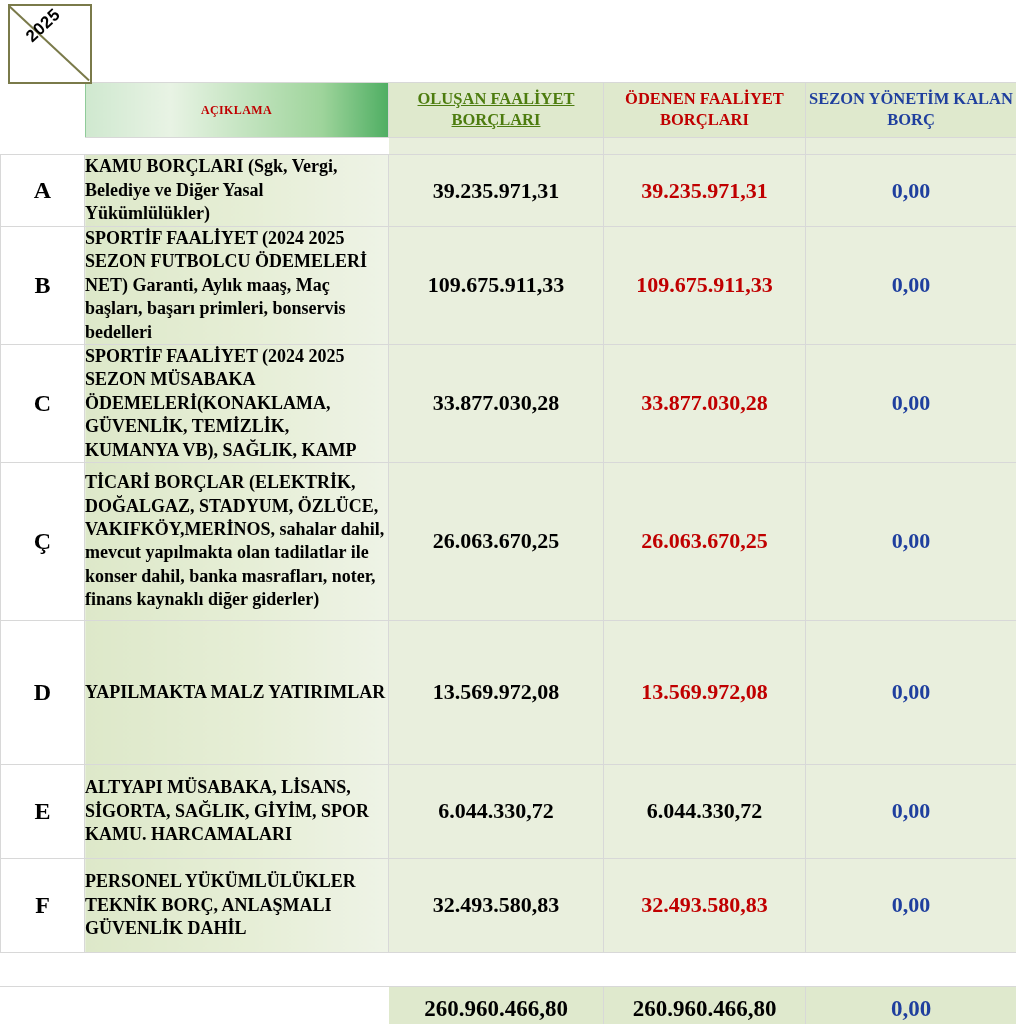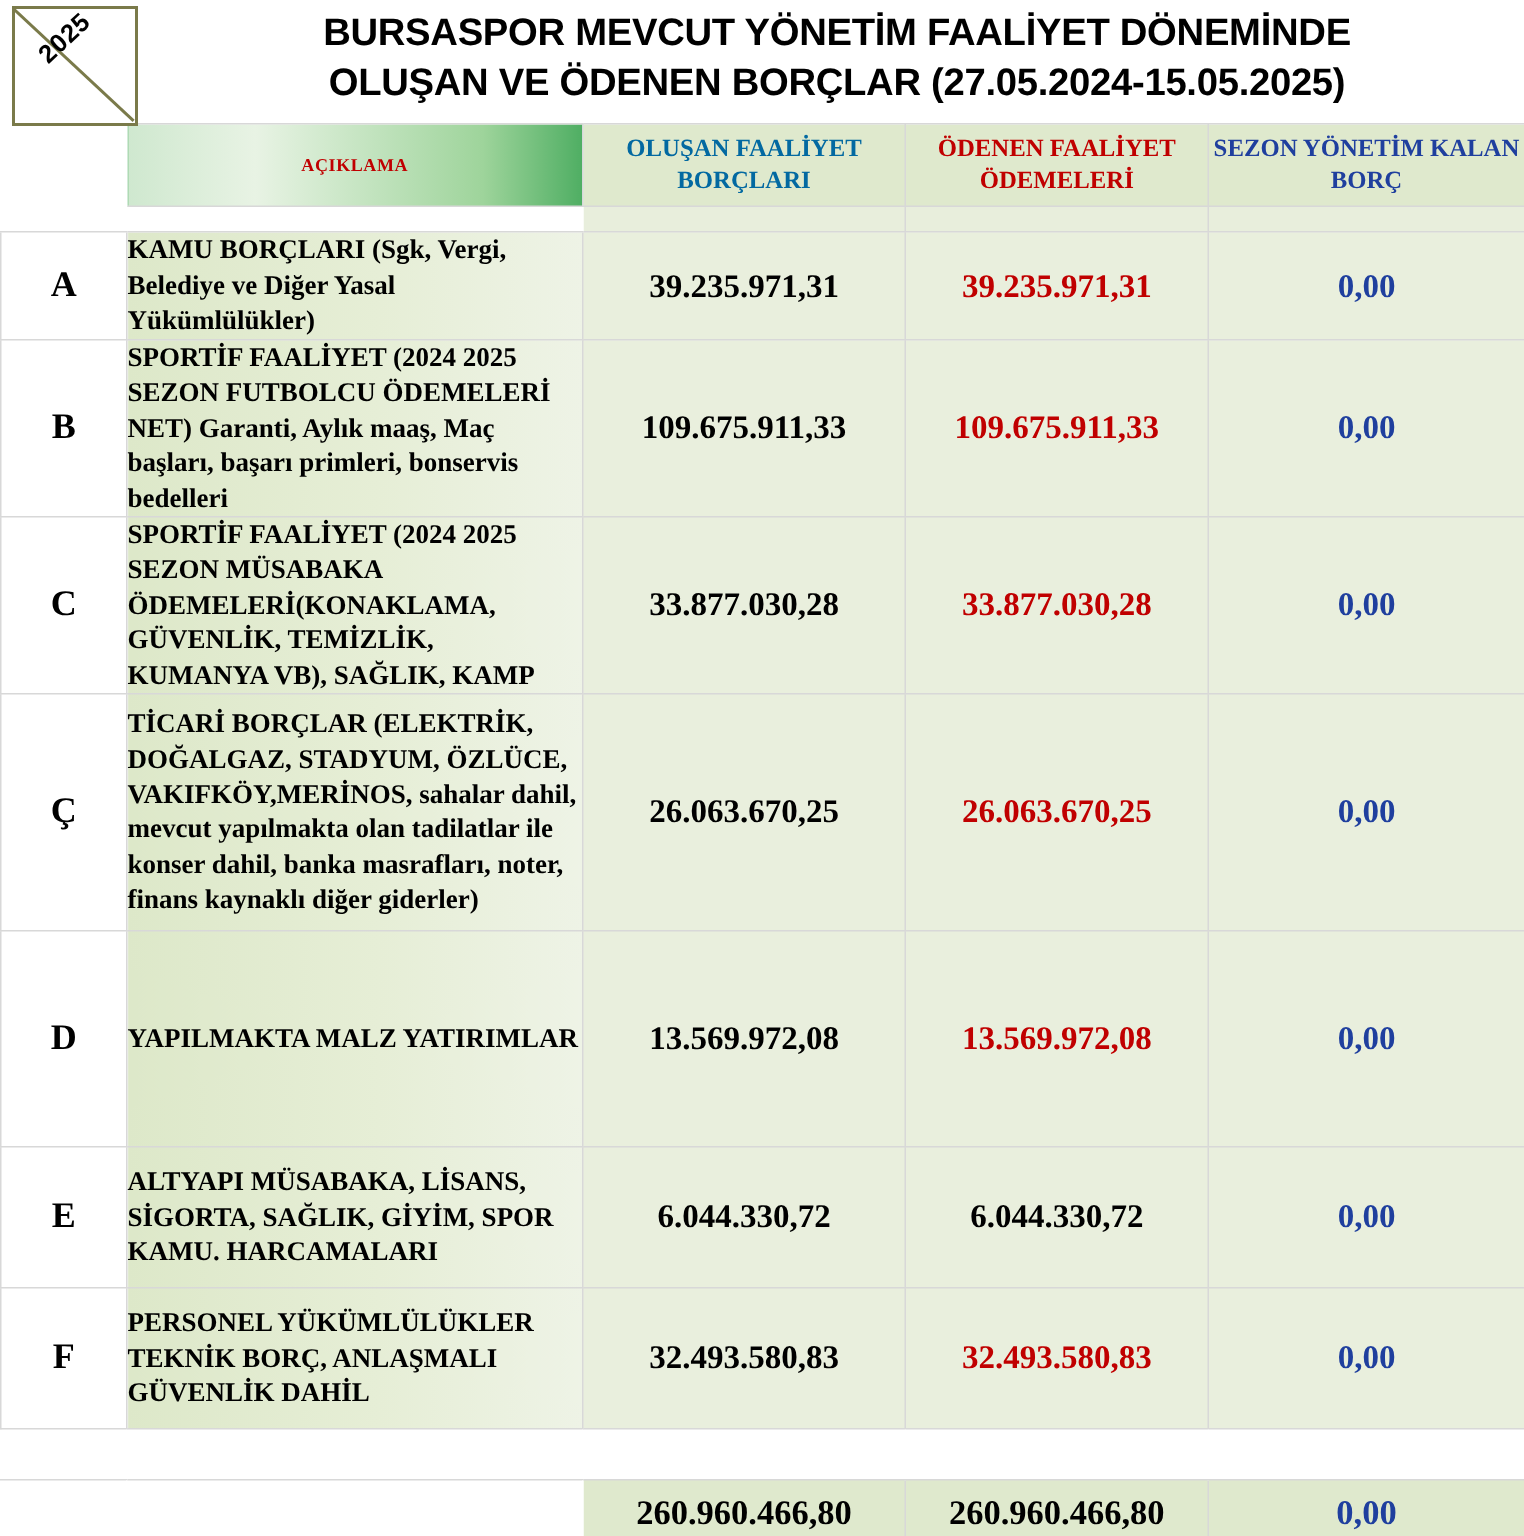--- a/index.html
+++ b/index.html
@@ -182,10 +182,6 @@
     <div class="year-box">
       <div class="diag"></div>
       <div class="year-text">2025</div>
-    </div>
-    <div class="title-wrap">
-      <div>BURSASPOR MEVCUT YÖNETİM FAALİYET DÖNEMİNDE</div>
-      <div>OLUŞAN VE ÖDENEN BORÇLAR (27.05.2024-15.05.2025)</div>
     </div>
   </div>
 

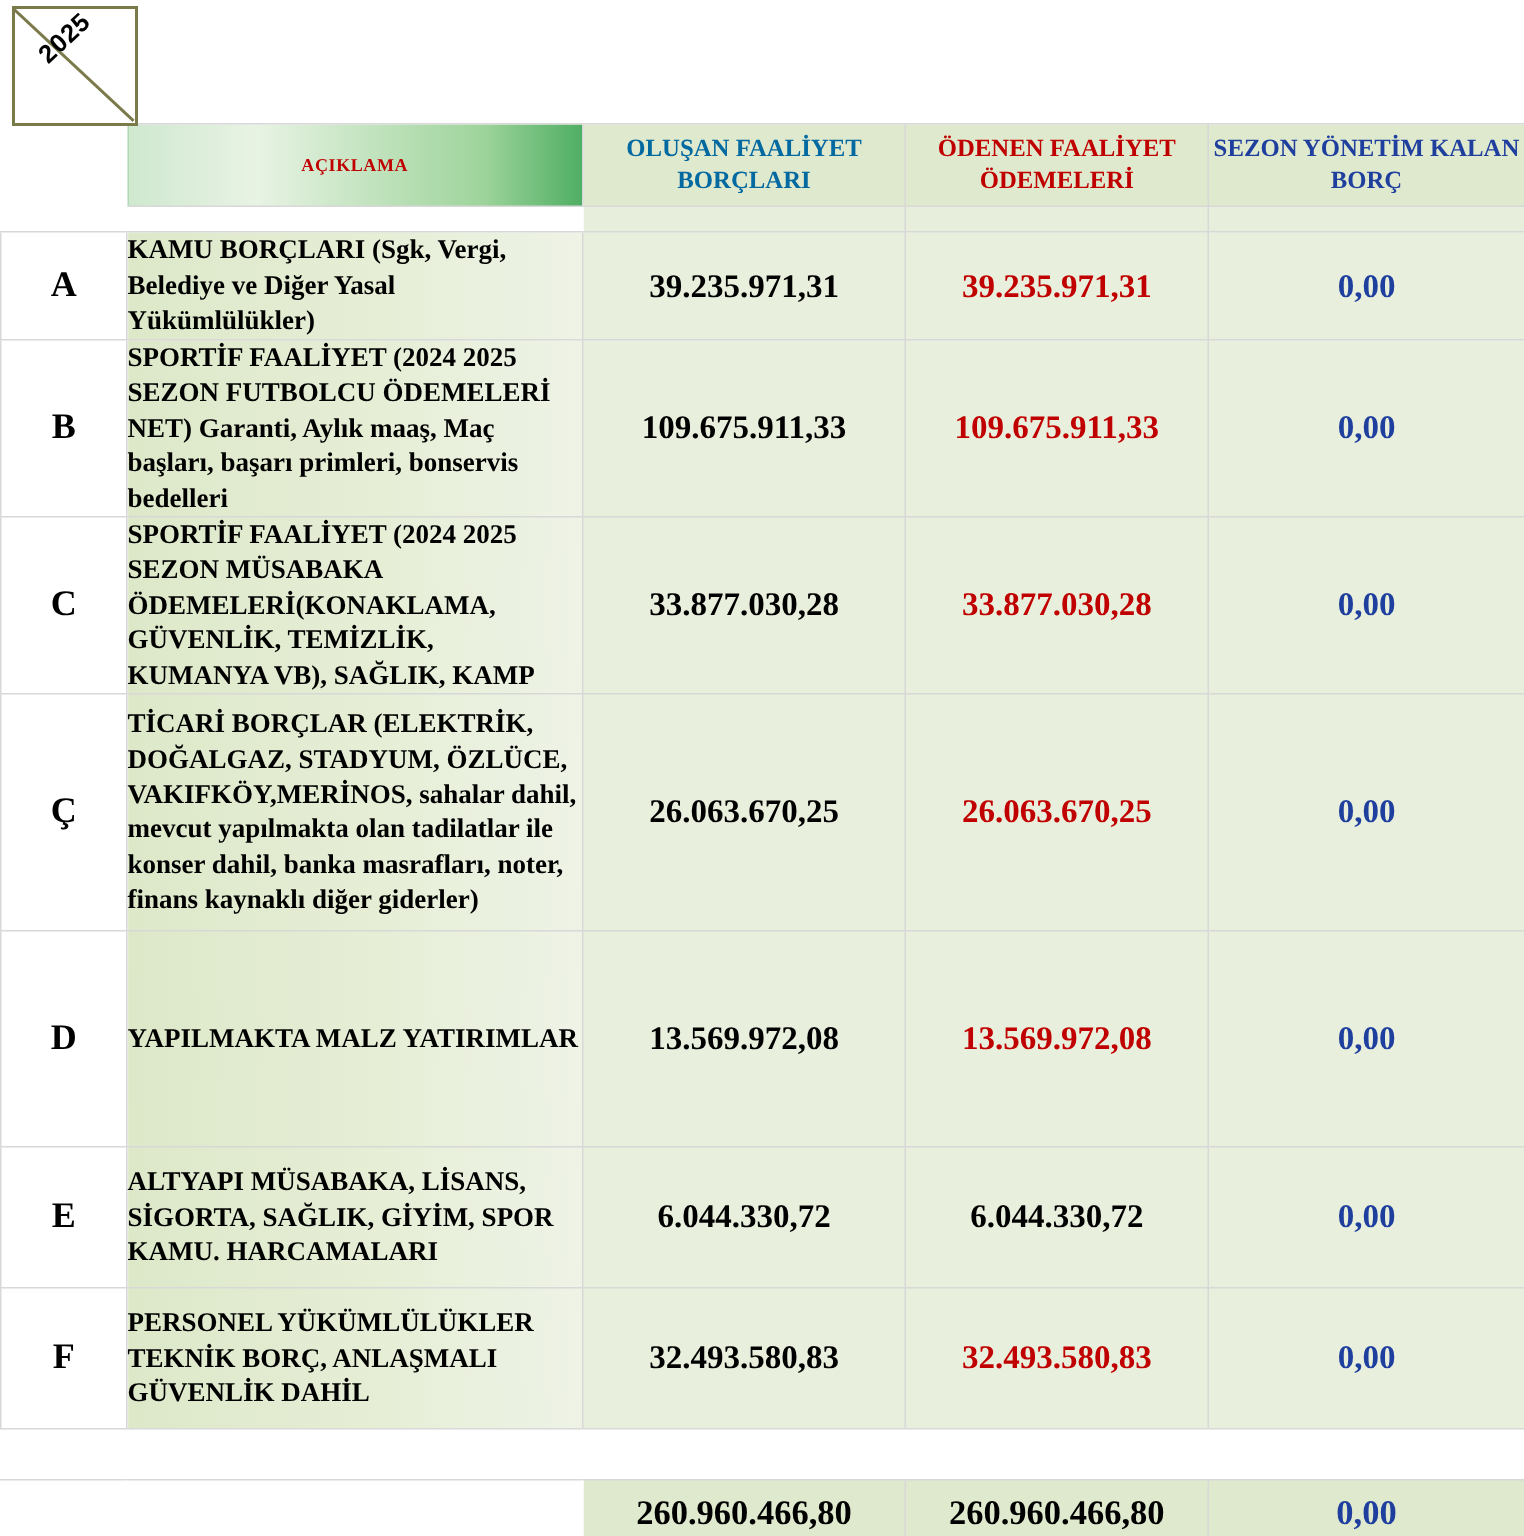--- a/index.html
+++ b/index.html
@@ -113,7 +113,7 @@
   }
   .hdr-odenen { color: #c00000; }
   .hdr-kalan  { color: #1f3f9e; }
-  .hdr-olusan { color: #0369a1; }
+  .hdr-olusan { color: #4d7c0f; text-decoration: underline; }
 
   .spacer-row td {
     height: 16px;

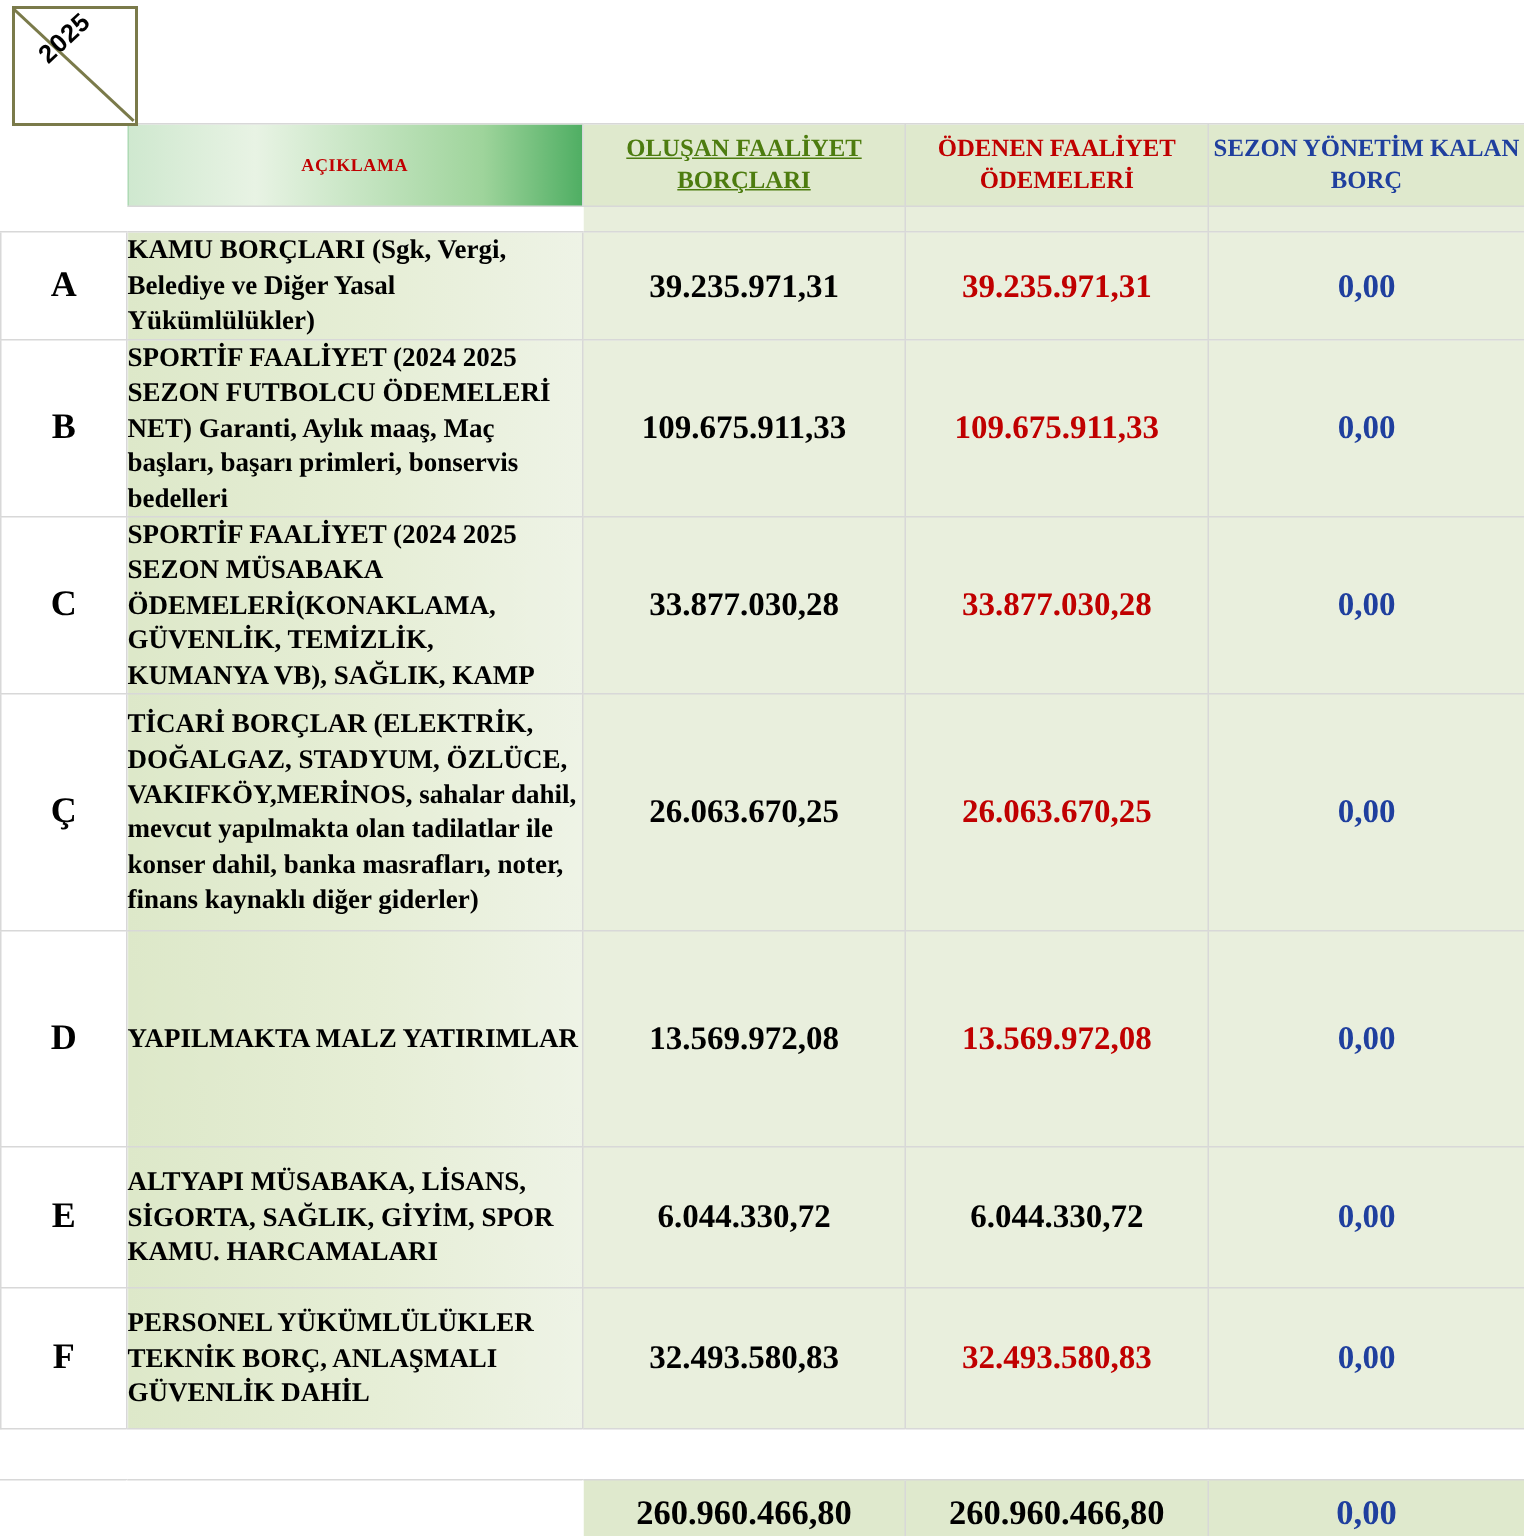--- a/index.html
+++ b/index.html
@@ -198,7 +198,7 @@
         <th class="hdr-blank"></th>
         <th class="hdr-aciklama">AÇIKLAMA</th>
         <th class="hdr-olusan">OLUŞAN FAALİYET BORÇLARI</th>
-        <th class="hdr-odenen">ÖDENEN FAALİYET ÖDEMELERİ</th>
+        <th class="hdr-odenen">ÖDENEN FAALİYET BORÇLARI</th>
         <th class="hdr-kalan">SEZON YÖNETİM KALAN BORÇ</th>
       </tr>
       <tr class="spacer-row">

